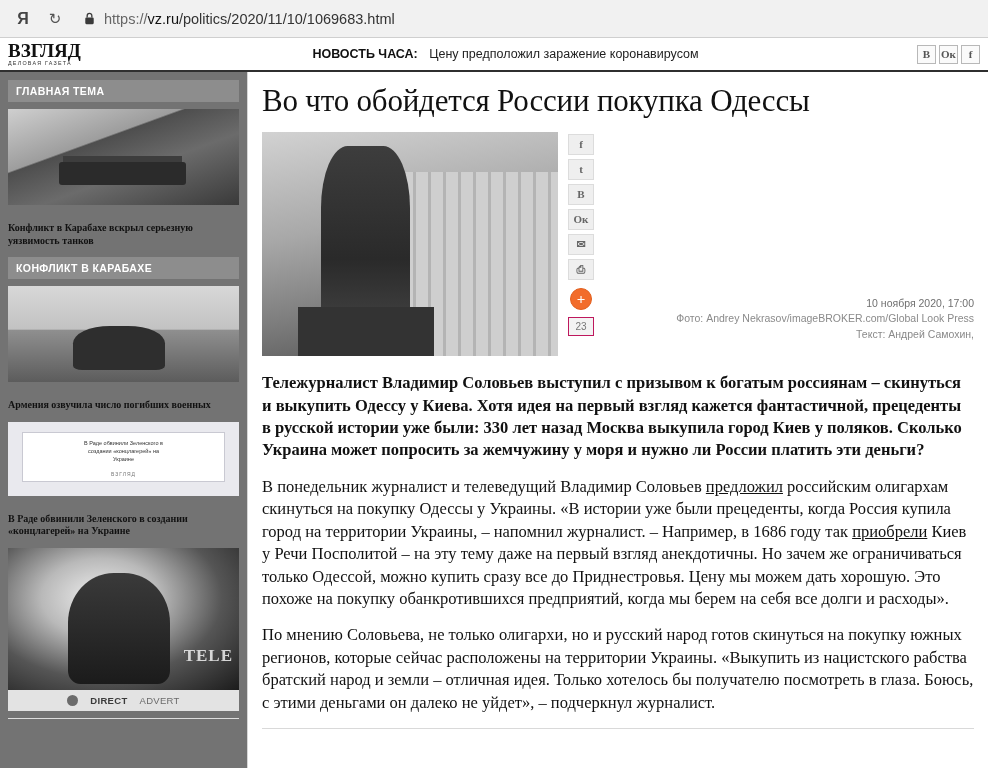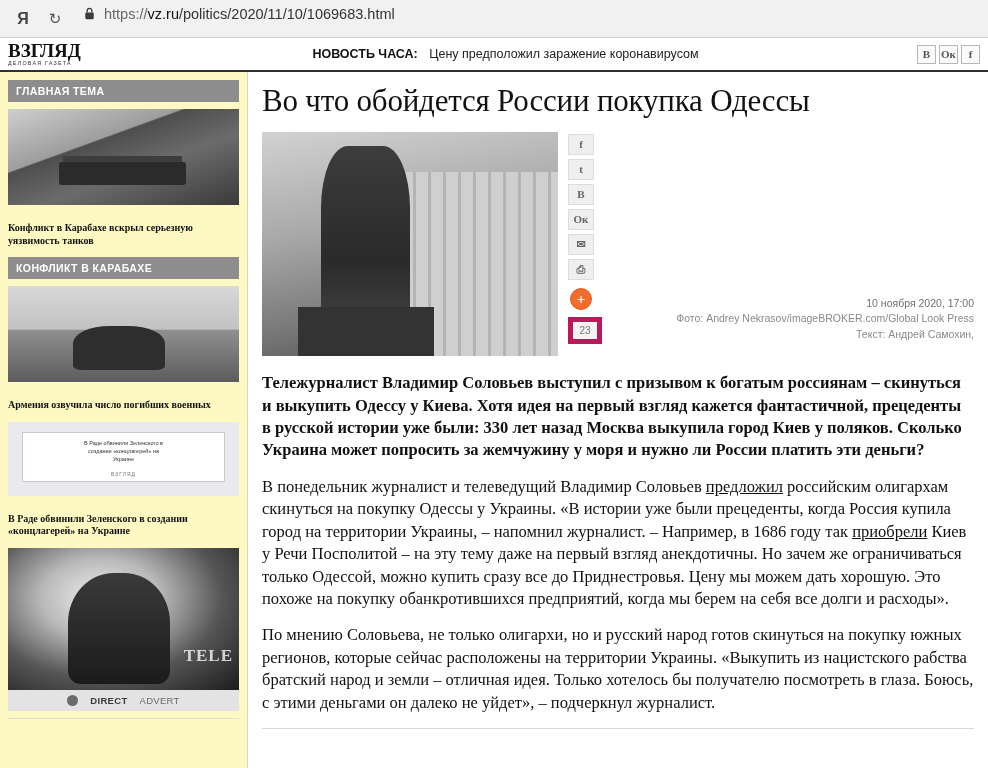--- a/index.html
+++ b/index.html
@@ -44,6 +44,7 @@
   .url-wrap {
     flex: 1 1 auto;
     display: flex;
+    align-items: center;
     margin-left: 8px;
     height: 26px;
     overflow: hidden;

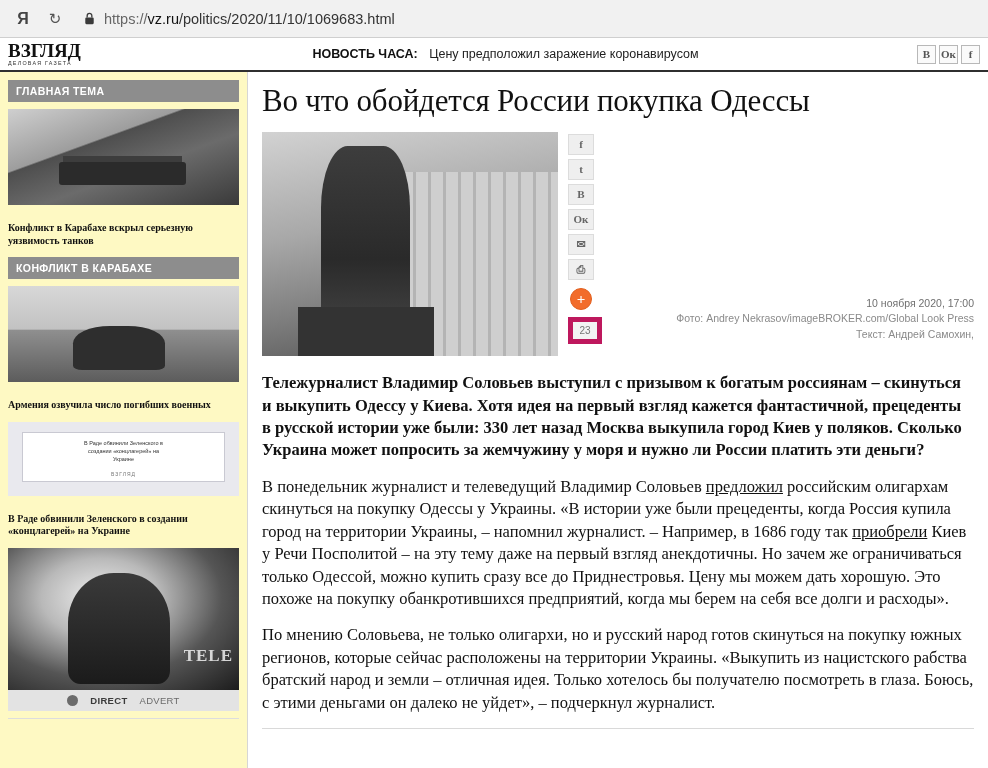--- a/index.html
+++ b/index.html
@@ -140,7 +140,7 @@
     border-right: 1px solid #d6d6d6;
     box-sizing: border-box;
     padding: 0;
-    background: #fef9c3;
+    background: #737373;
   }
   .side-block { padding: 0 8px; }
   .side-head {

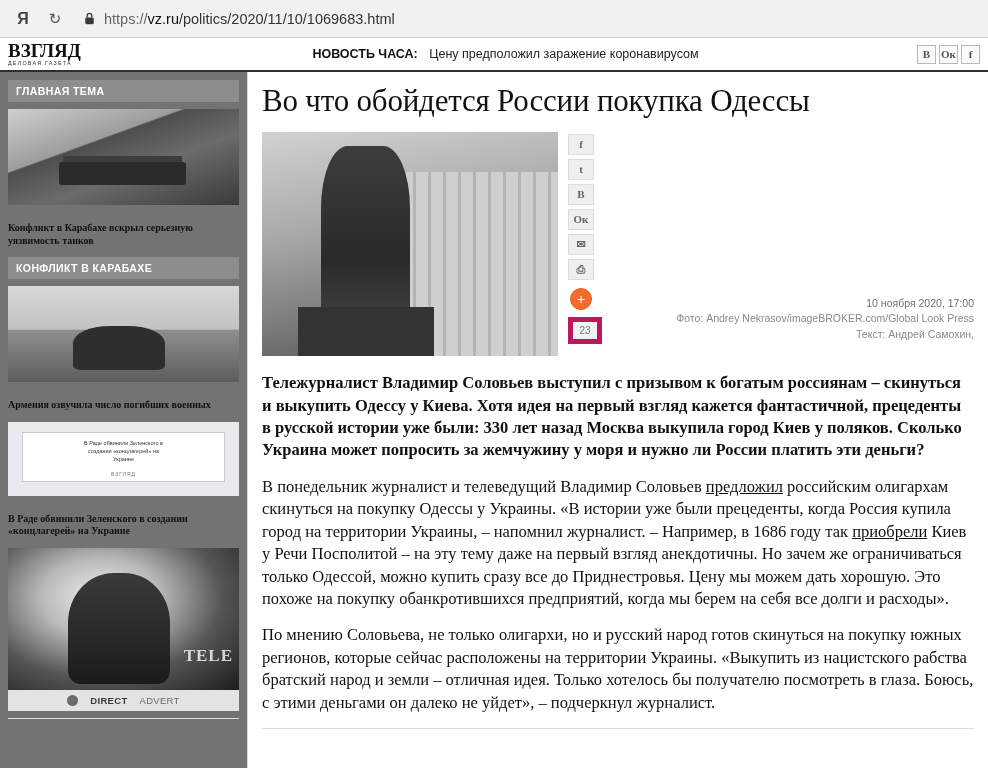--- a/index.html
+++ b/index.html
@@ -363,7 +363,7 @@
     width: 24px;
     height: 17px;
     background: #f3f3f3;
-    border: 5px solid #be185d;
+    border: 1px solid #be185d;
     display: flex;
     align-items: center;
     justify-content: center;

